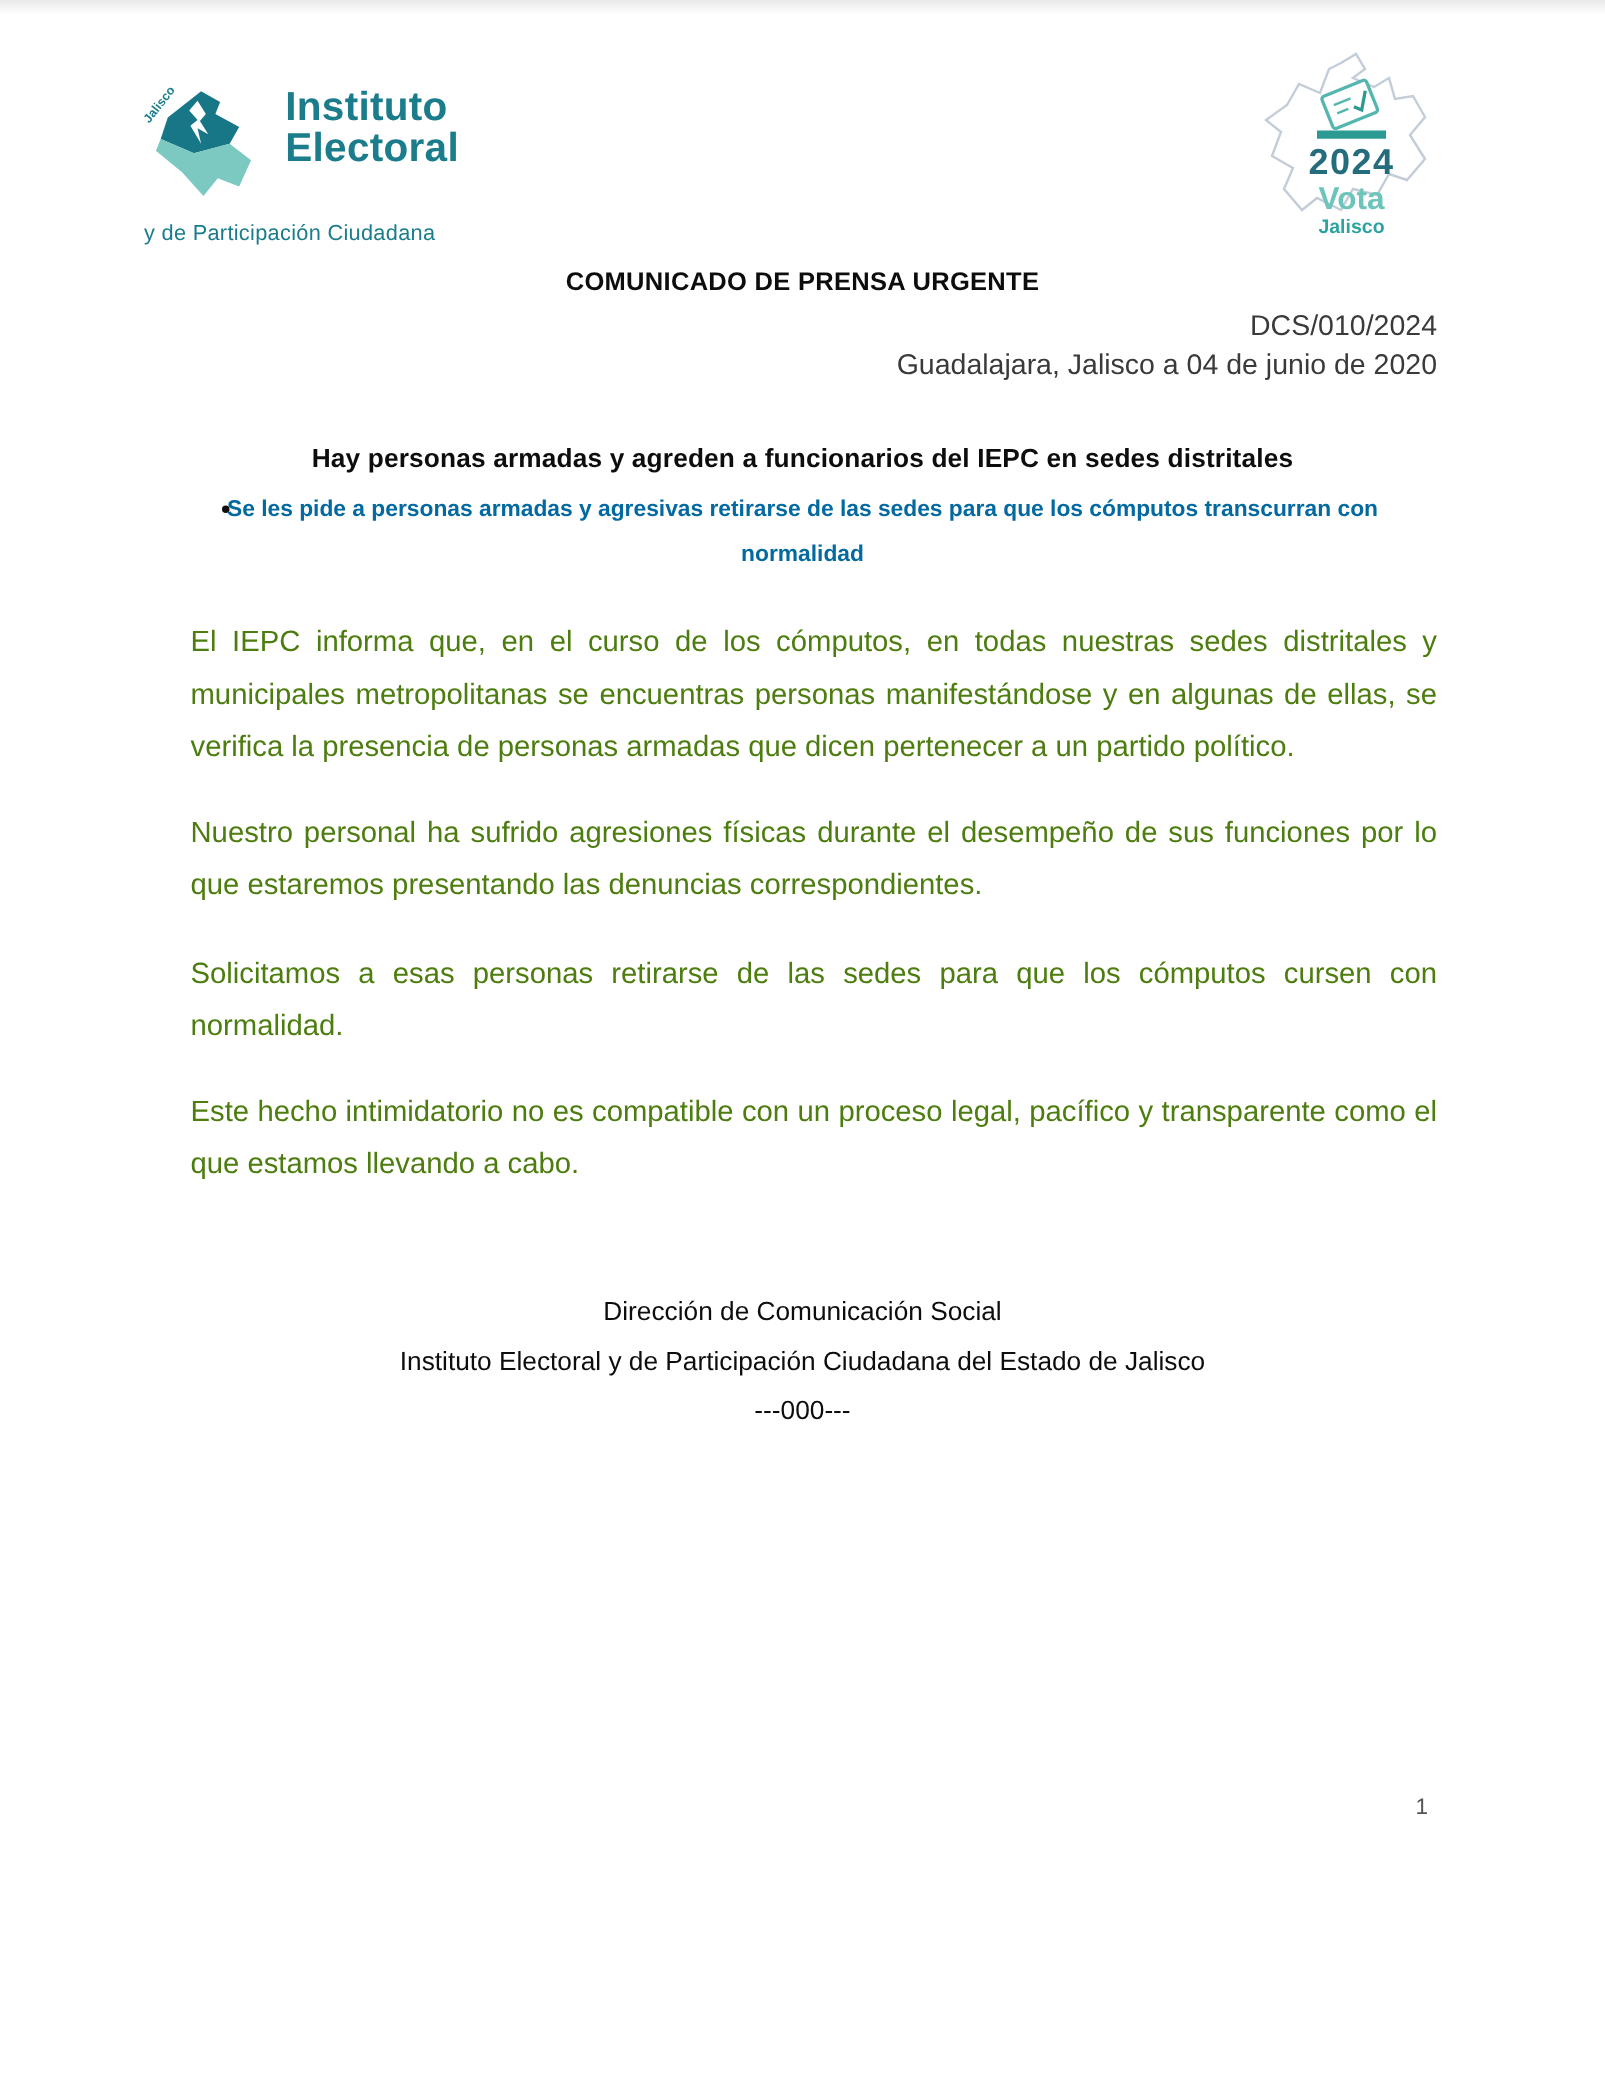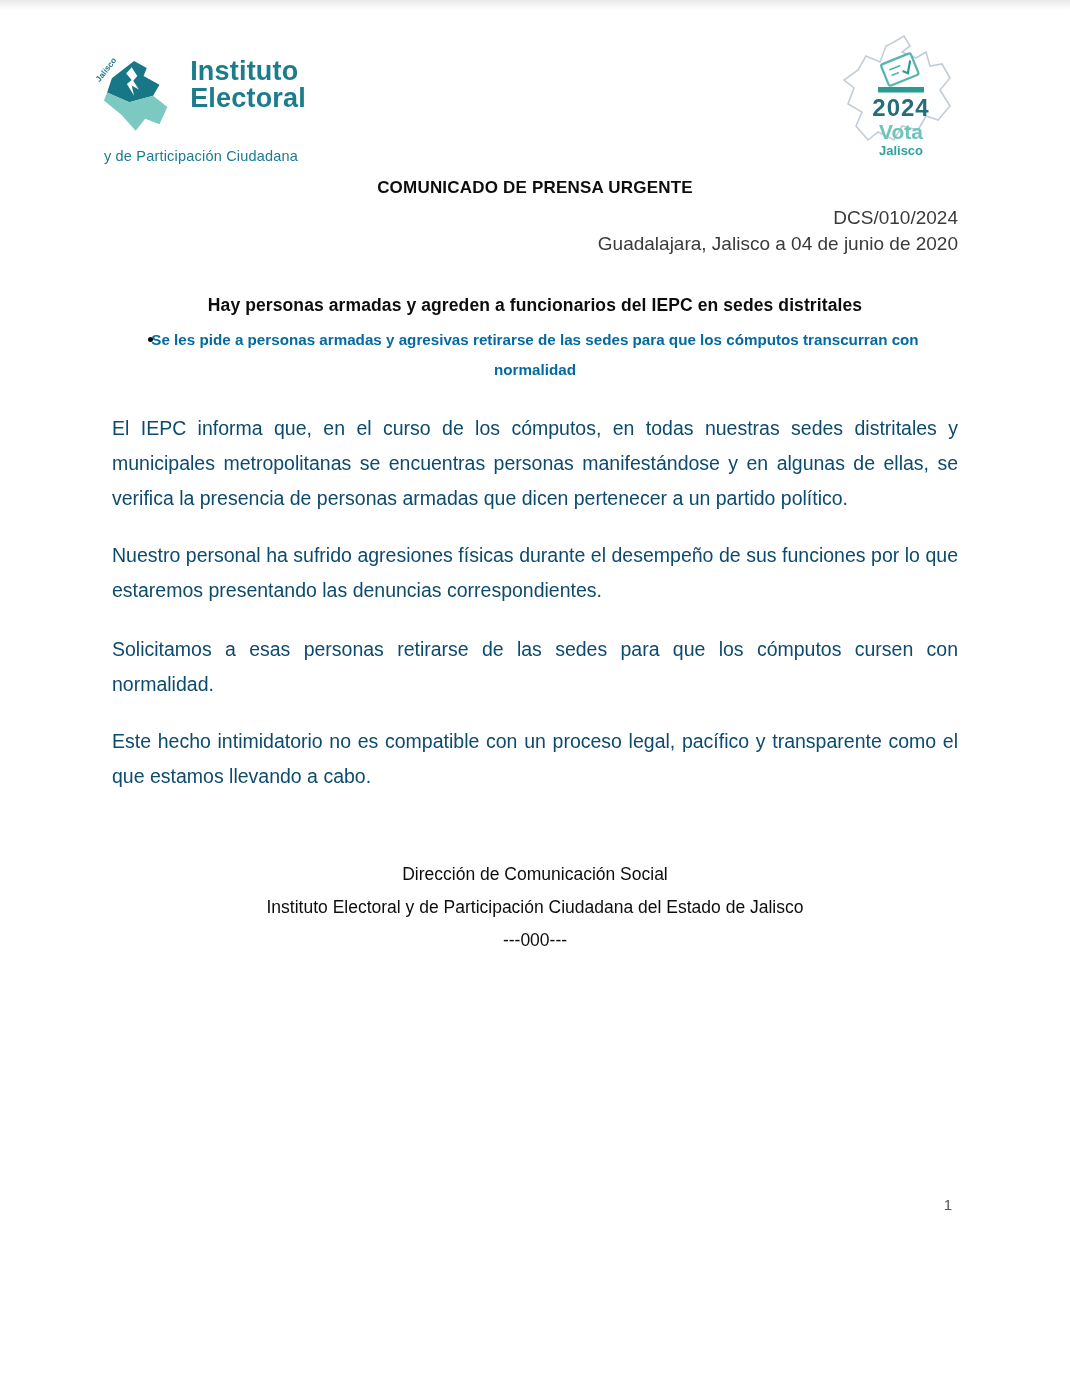--- a/index.html
+++ b/index.html
@@ -27,7 +27,7 @@
   }
   .logo-left-sub {
     margin-top: 2px; color: #1b7c8c;
-    font-size: 14.5px; letter-spacing: .2px; text-align: center;
+    font-size: 14.5px; letter-spacing: .2px;
   }
   .logo-right { position: absolute; left: 836px; top: 32px; width: 132px; height: 138px; }
 

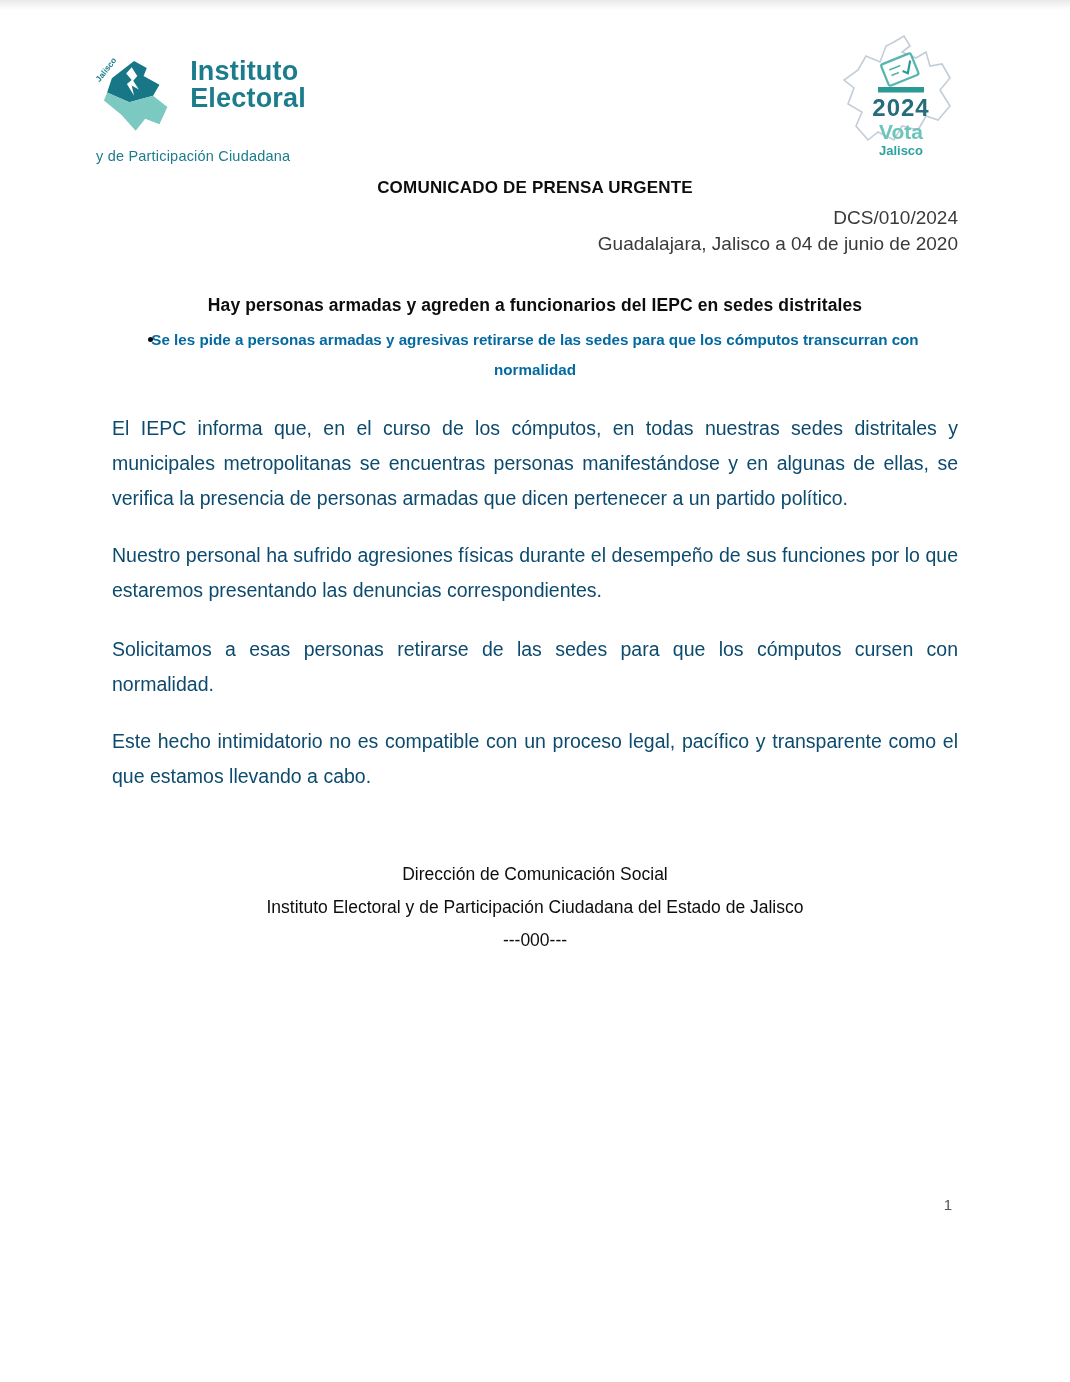--- a/index.html
+++ b/index.html
@@ -53,8 +53,8 @@
   }
 
   .body-para {
-    font-size: 19.5px; line-height: 35px; color: #0c4a6e;
-    text-align: justify; margin: 20px 0 0 0;
+    font-size: 19.5px; line-height: 35px; color: #4d7c0f;
+    text-align: justify; margin: 20px 0 0 15px;
   }
   .body-para.first { margin-top: 26px; }
 

